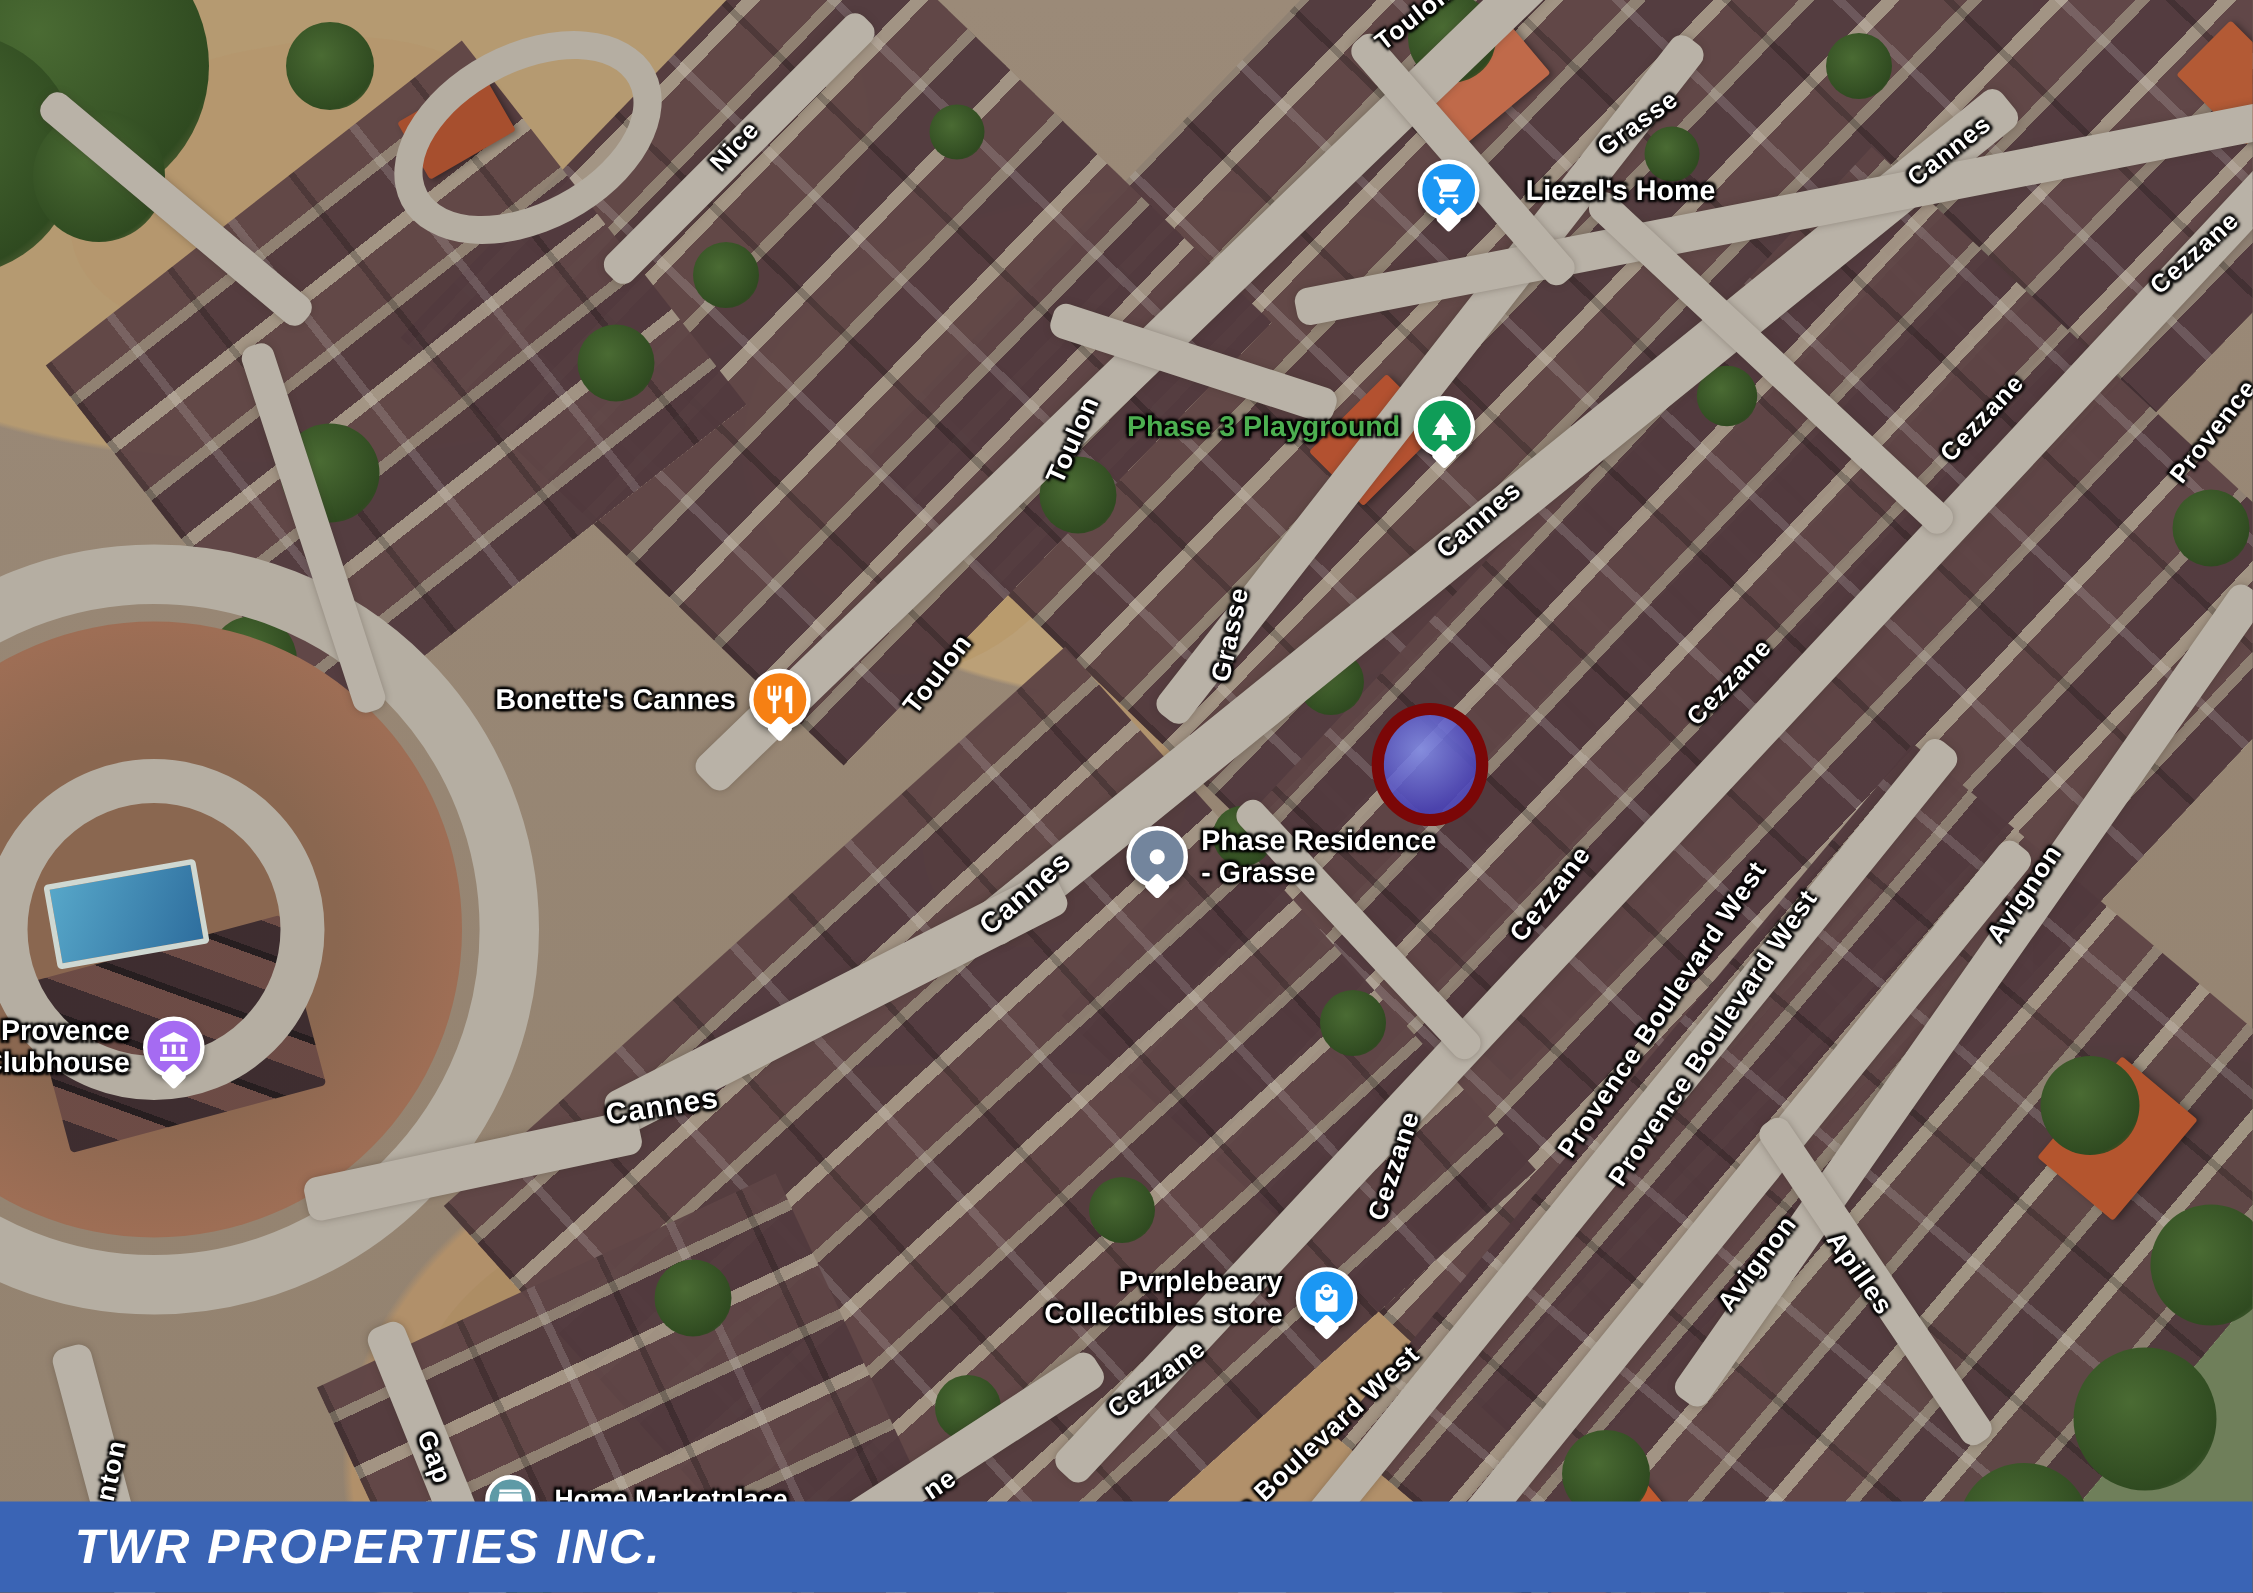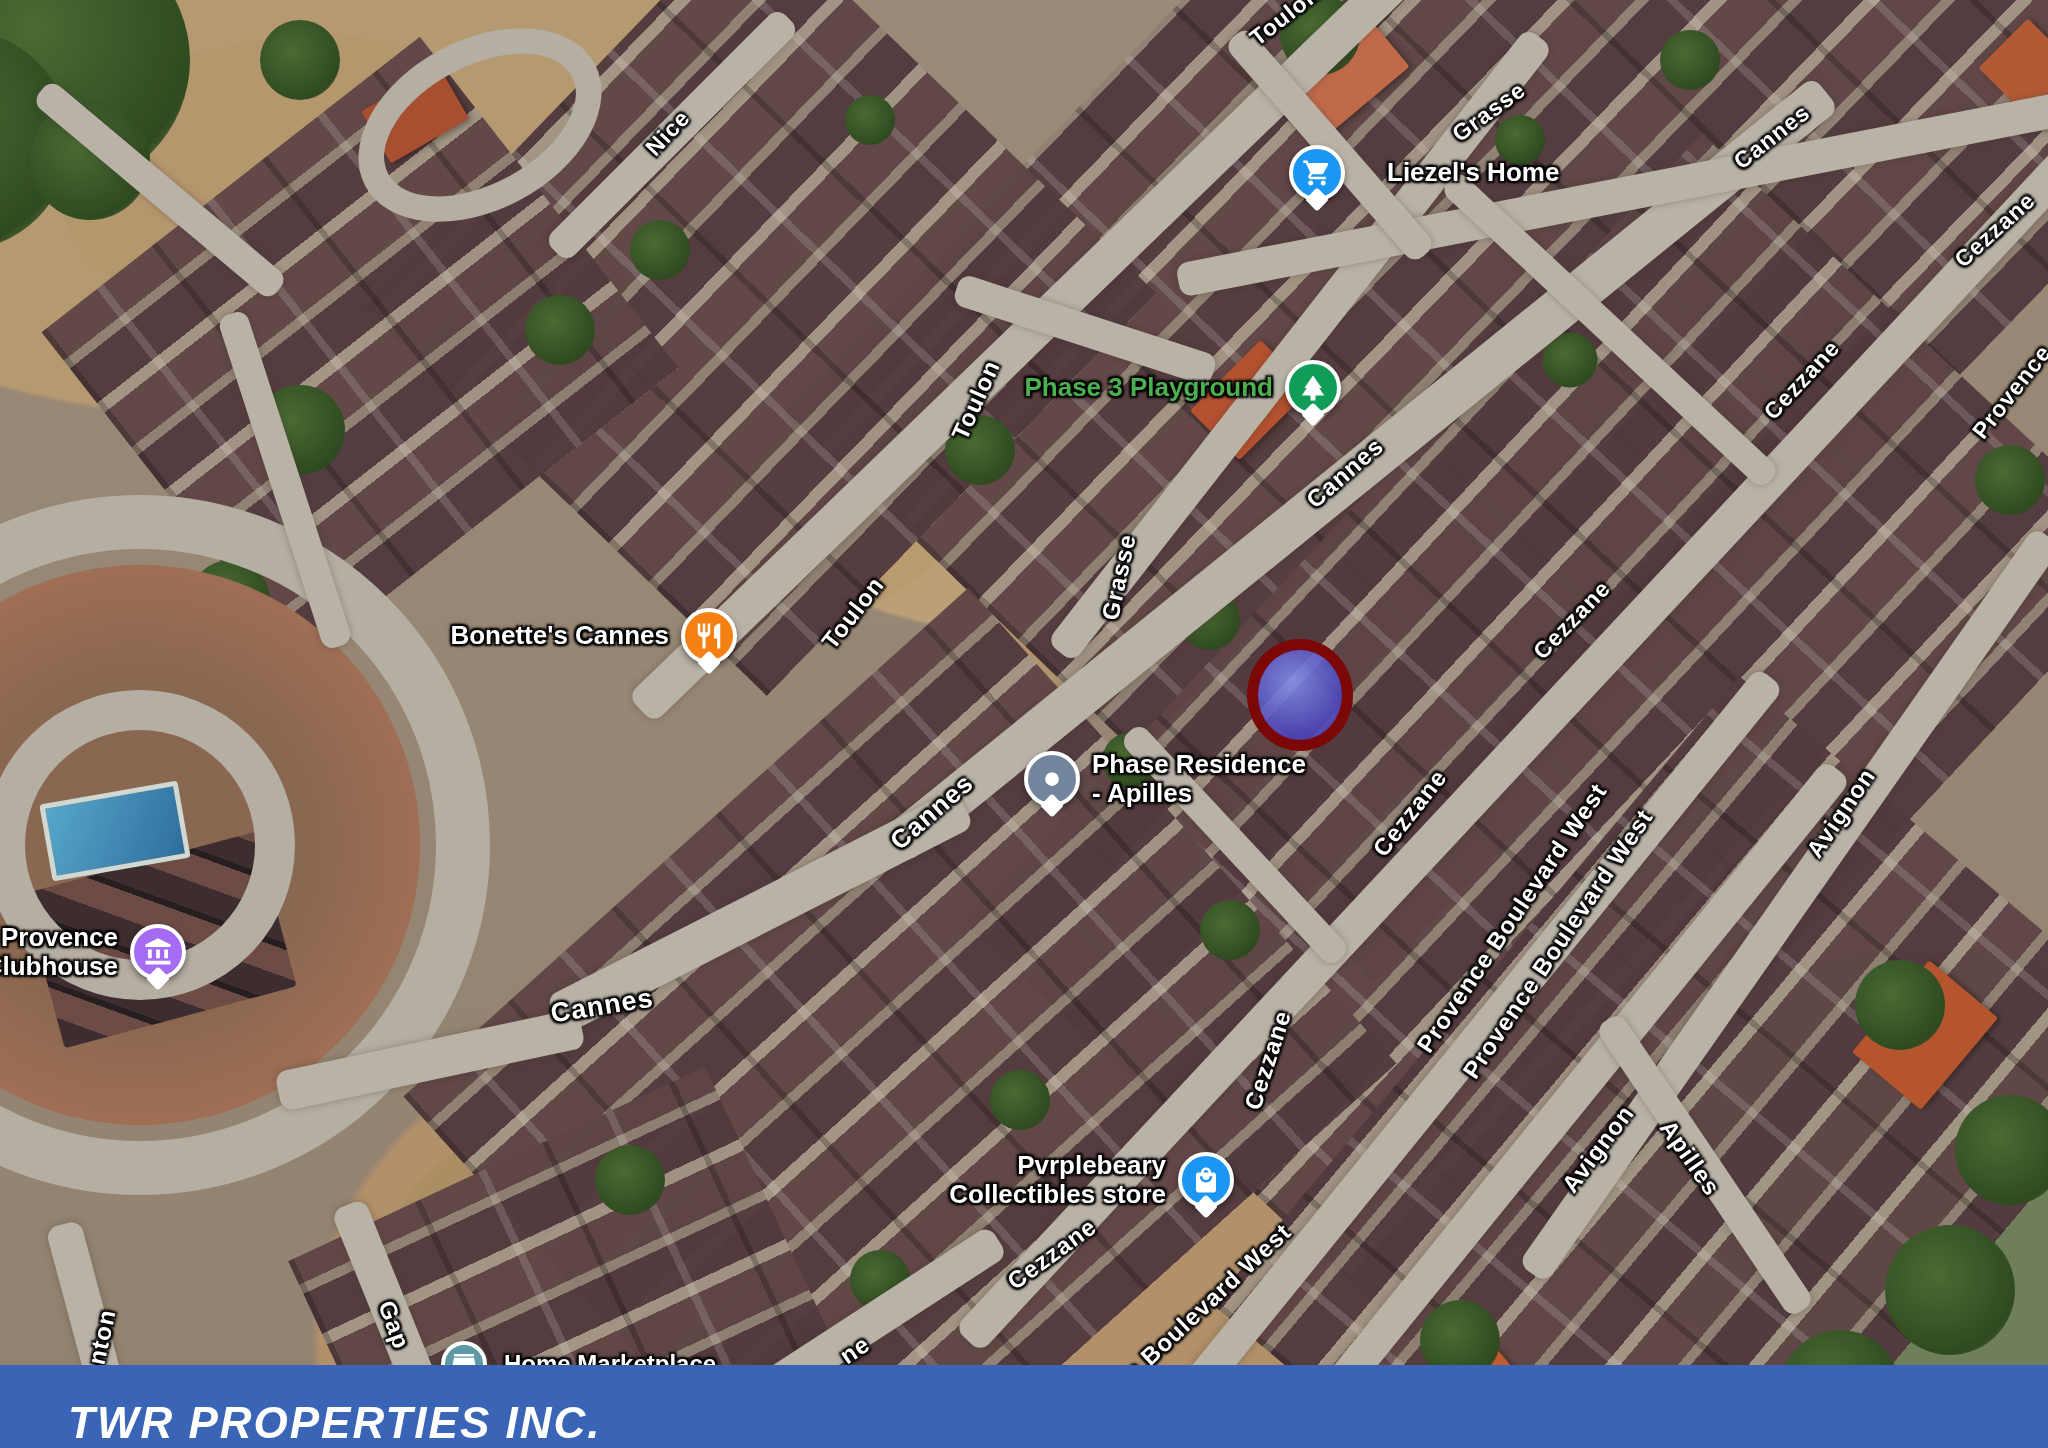--- a/index.html
+++ b/index.html
@@ -205,7 +205,7 @@
       </div>
       <div class="poi-label" style="top: 779px; transform: translateY(-50%); left: 1092px; text-align: left;">
         <div>Phase Residence</div>
-        <div>- Apilles</div>
+        <div>- Grasse</div>
       </div>
       <div class="pin" style="left: 1206px; top: 1180px; width: 56px; height: 56px; background: rgb(27, 151, 243);">
         <span class="glyph">

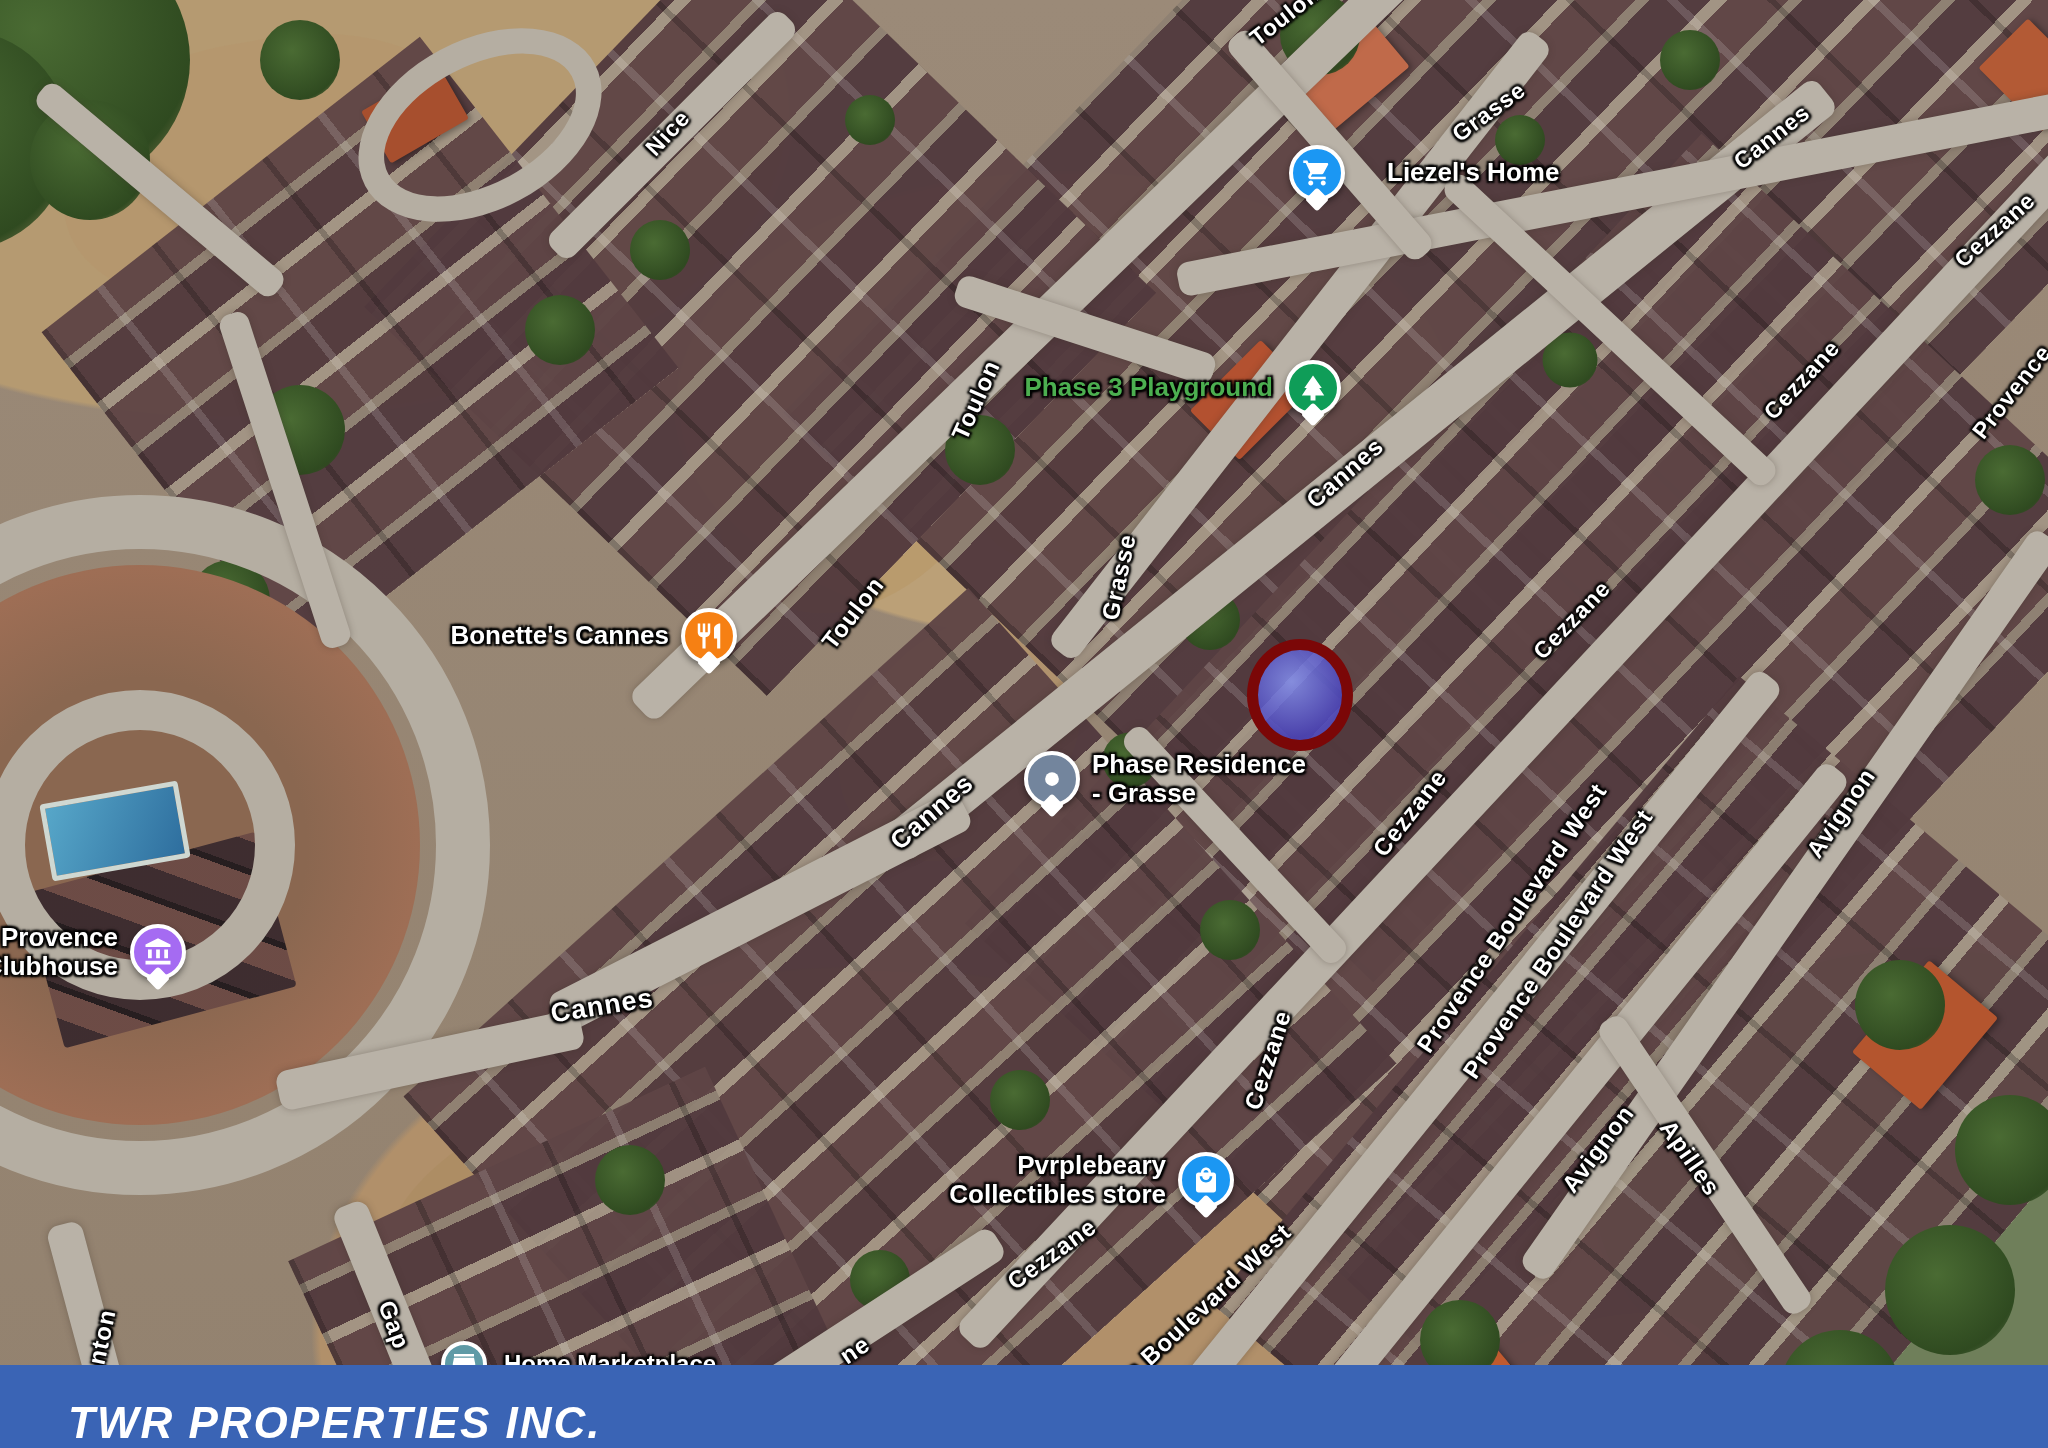--- a/index.html
+++ b/index.html
@@ -46,7 +46,7 @@
   .banner span{color:#fff;font-weight:800;font-size:45px;white-space:nowrap;letter-spacing:0;
     transform:scaleX(.96);}
   .footer{position:absolute;left:0;top:1365px;width:2048px;height:83px;z-index:50;
-    display:flex;align-items:flex-end;}
+    display:flex;align-items:center;}
   .footer span{color:#fff;font-weight:700;font-style:italic;font-size:44px;letter-spacing:2px;margin-left:68px;white-space:nowrap;}
 </style>
 </head>

